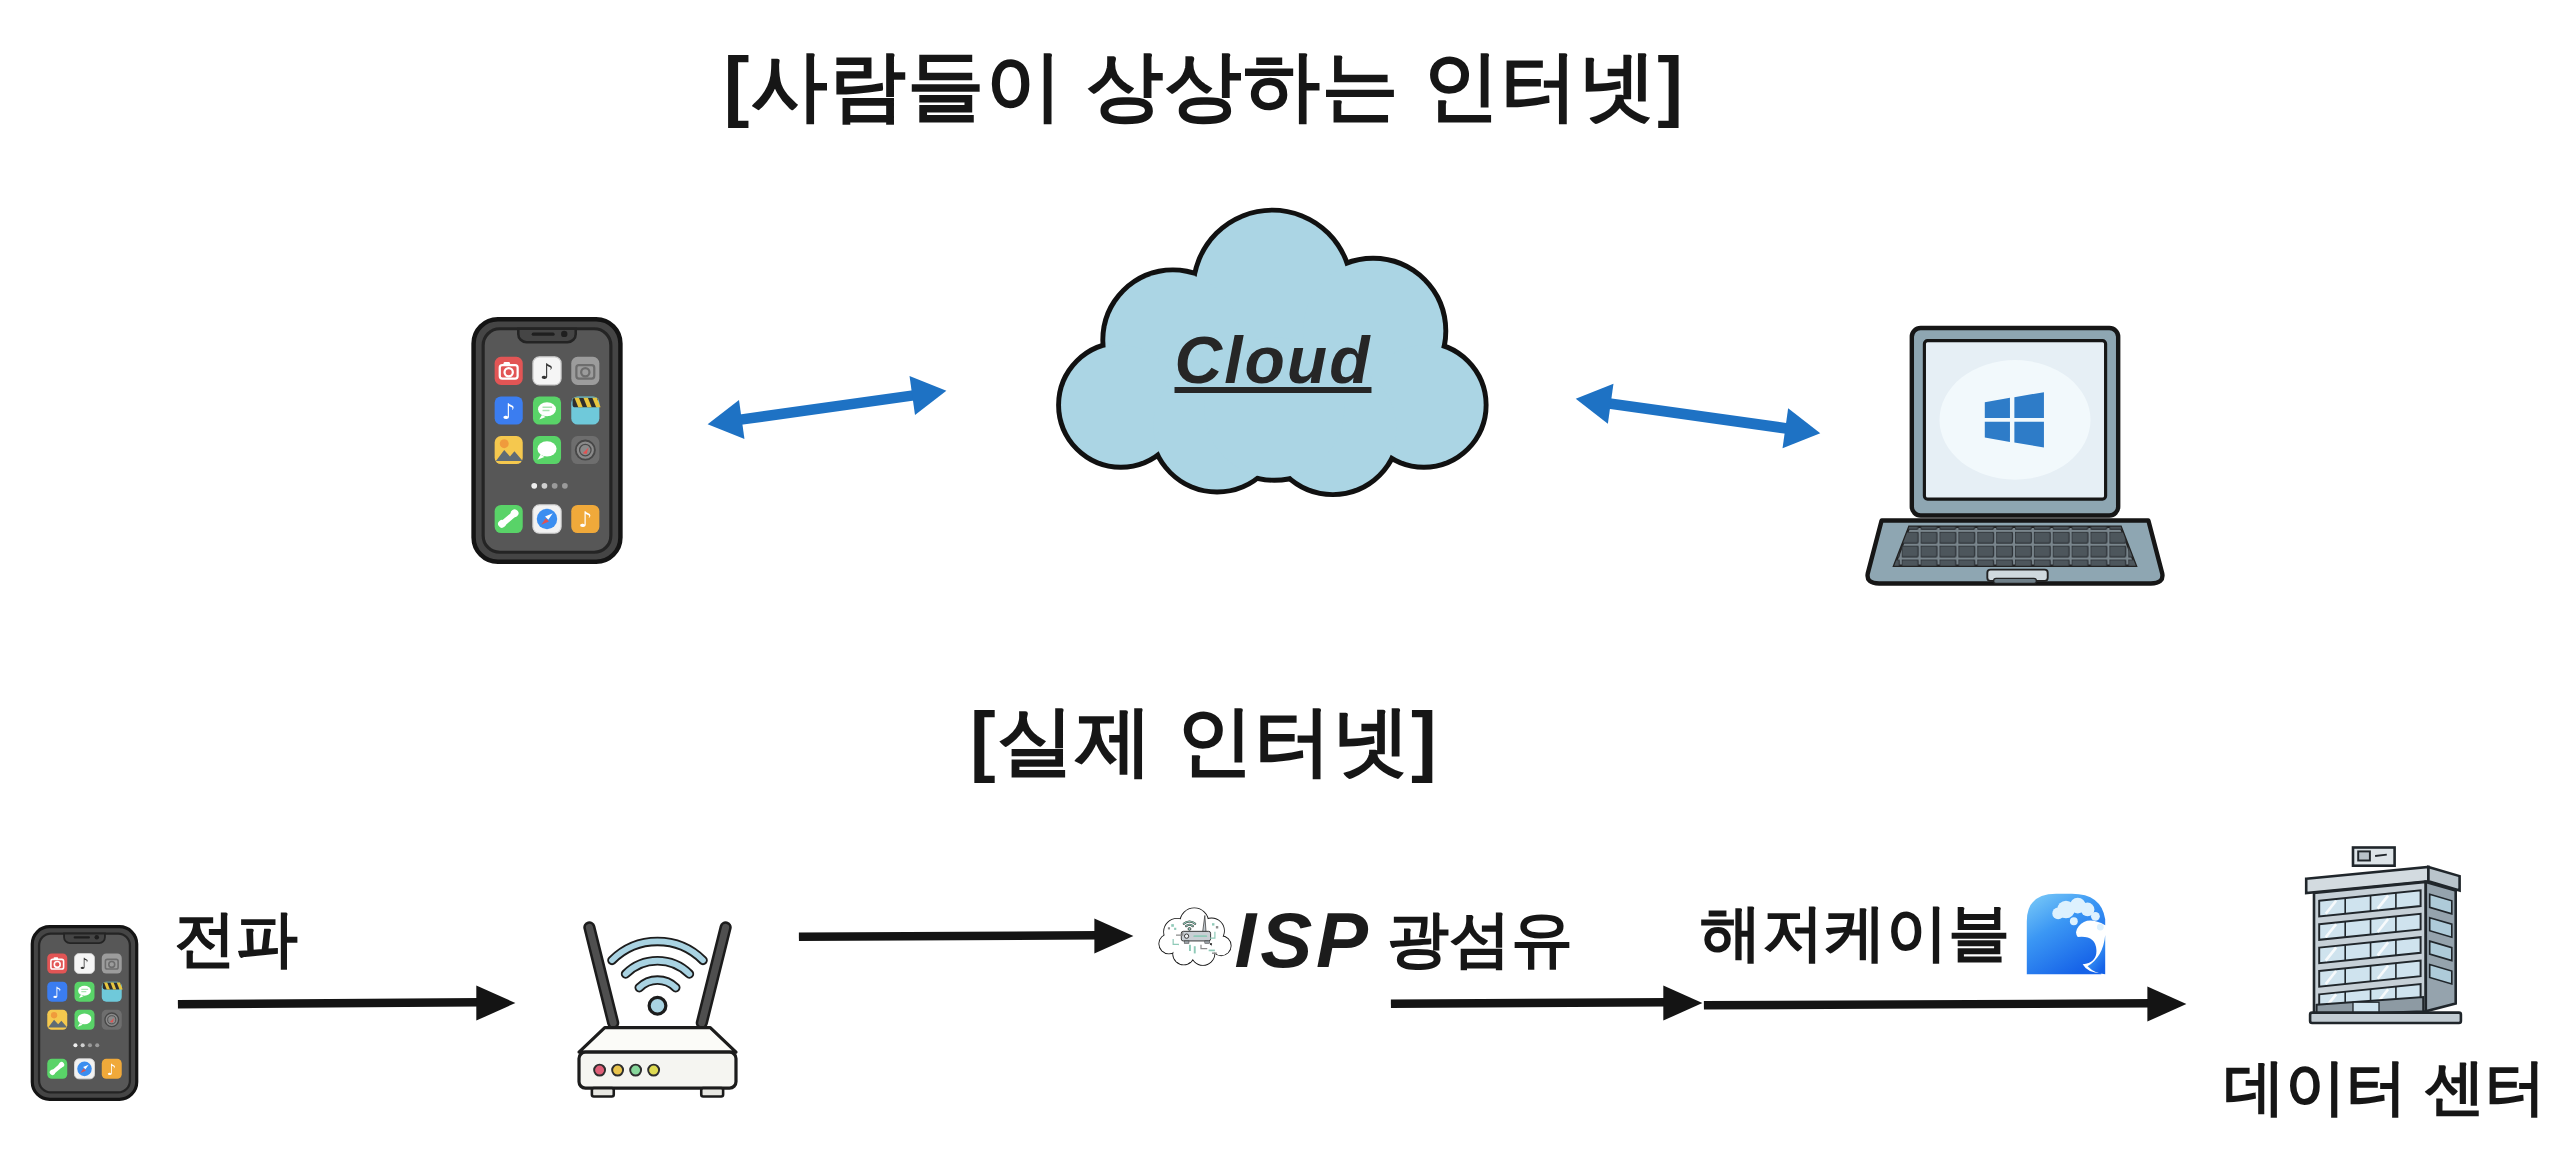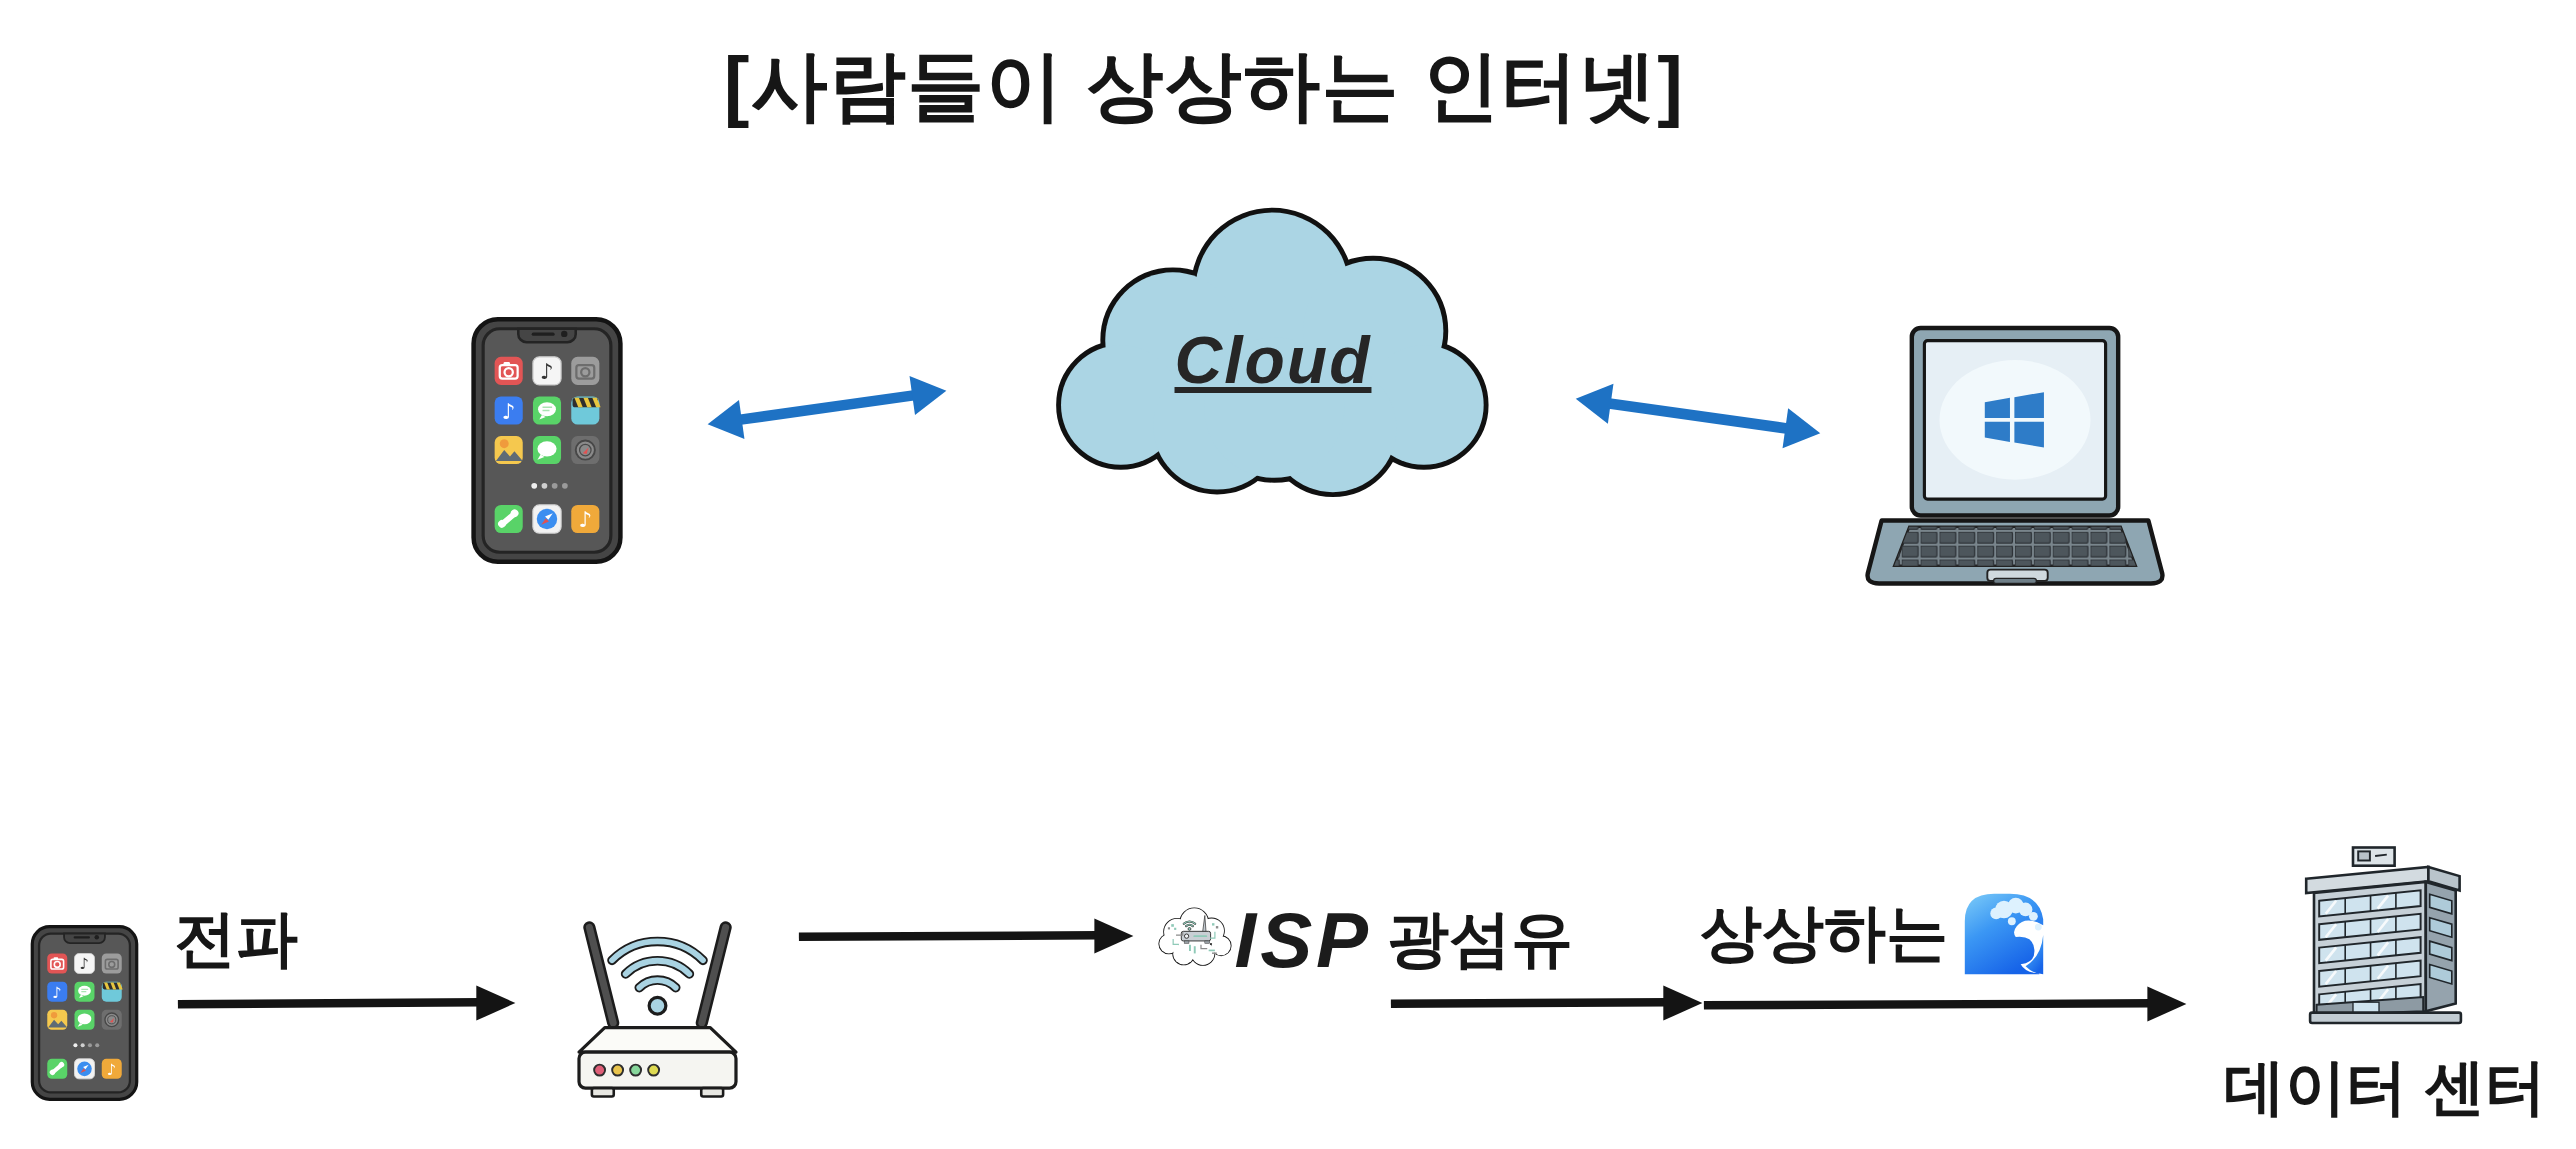--- a/index.html
+++ b/index.html
@@ -202,6 +202,7 @@
     <rect x="206" y="404" width="68" height="8" rx="4" fill="#6f7f88" stroke="#222222" stroke-width="2"></rect>
   </svg>
 
+  <div class="title" id="title2">[실제 인터넷]</div>
 
   <svg id="phone-bottom" class="abs" viewBox="0 0 240 390">
     <use href="#sym-phone"></use>

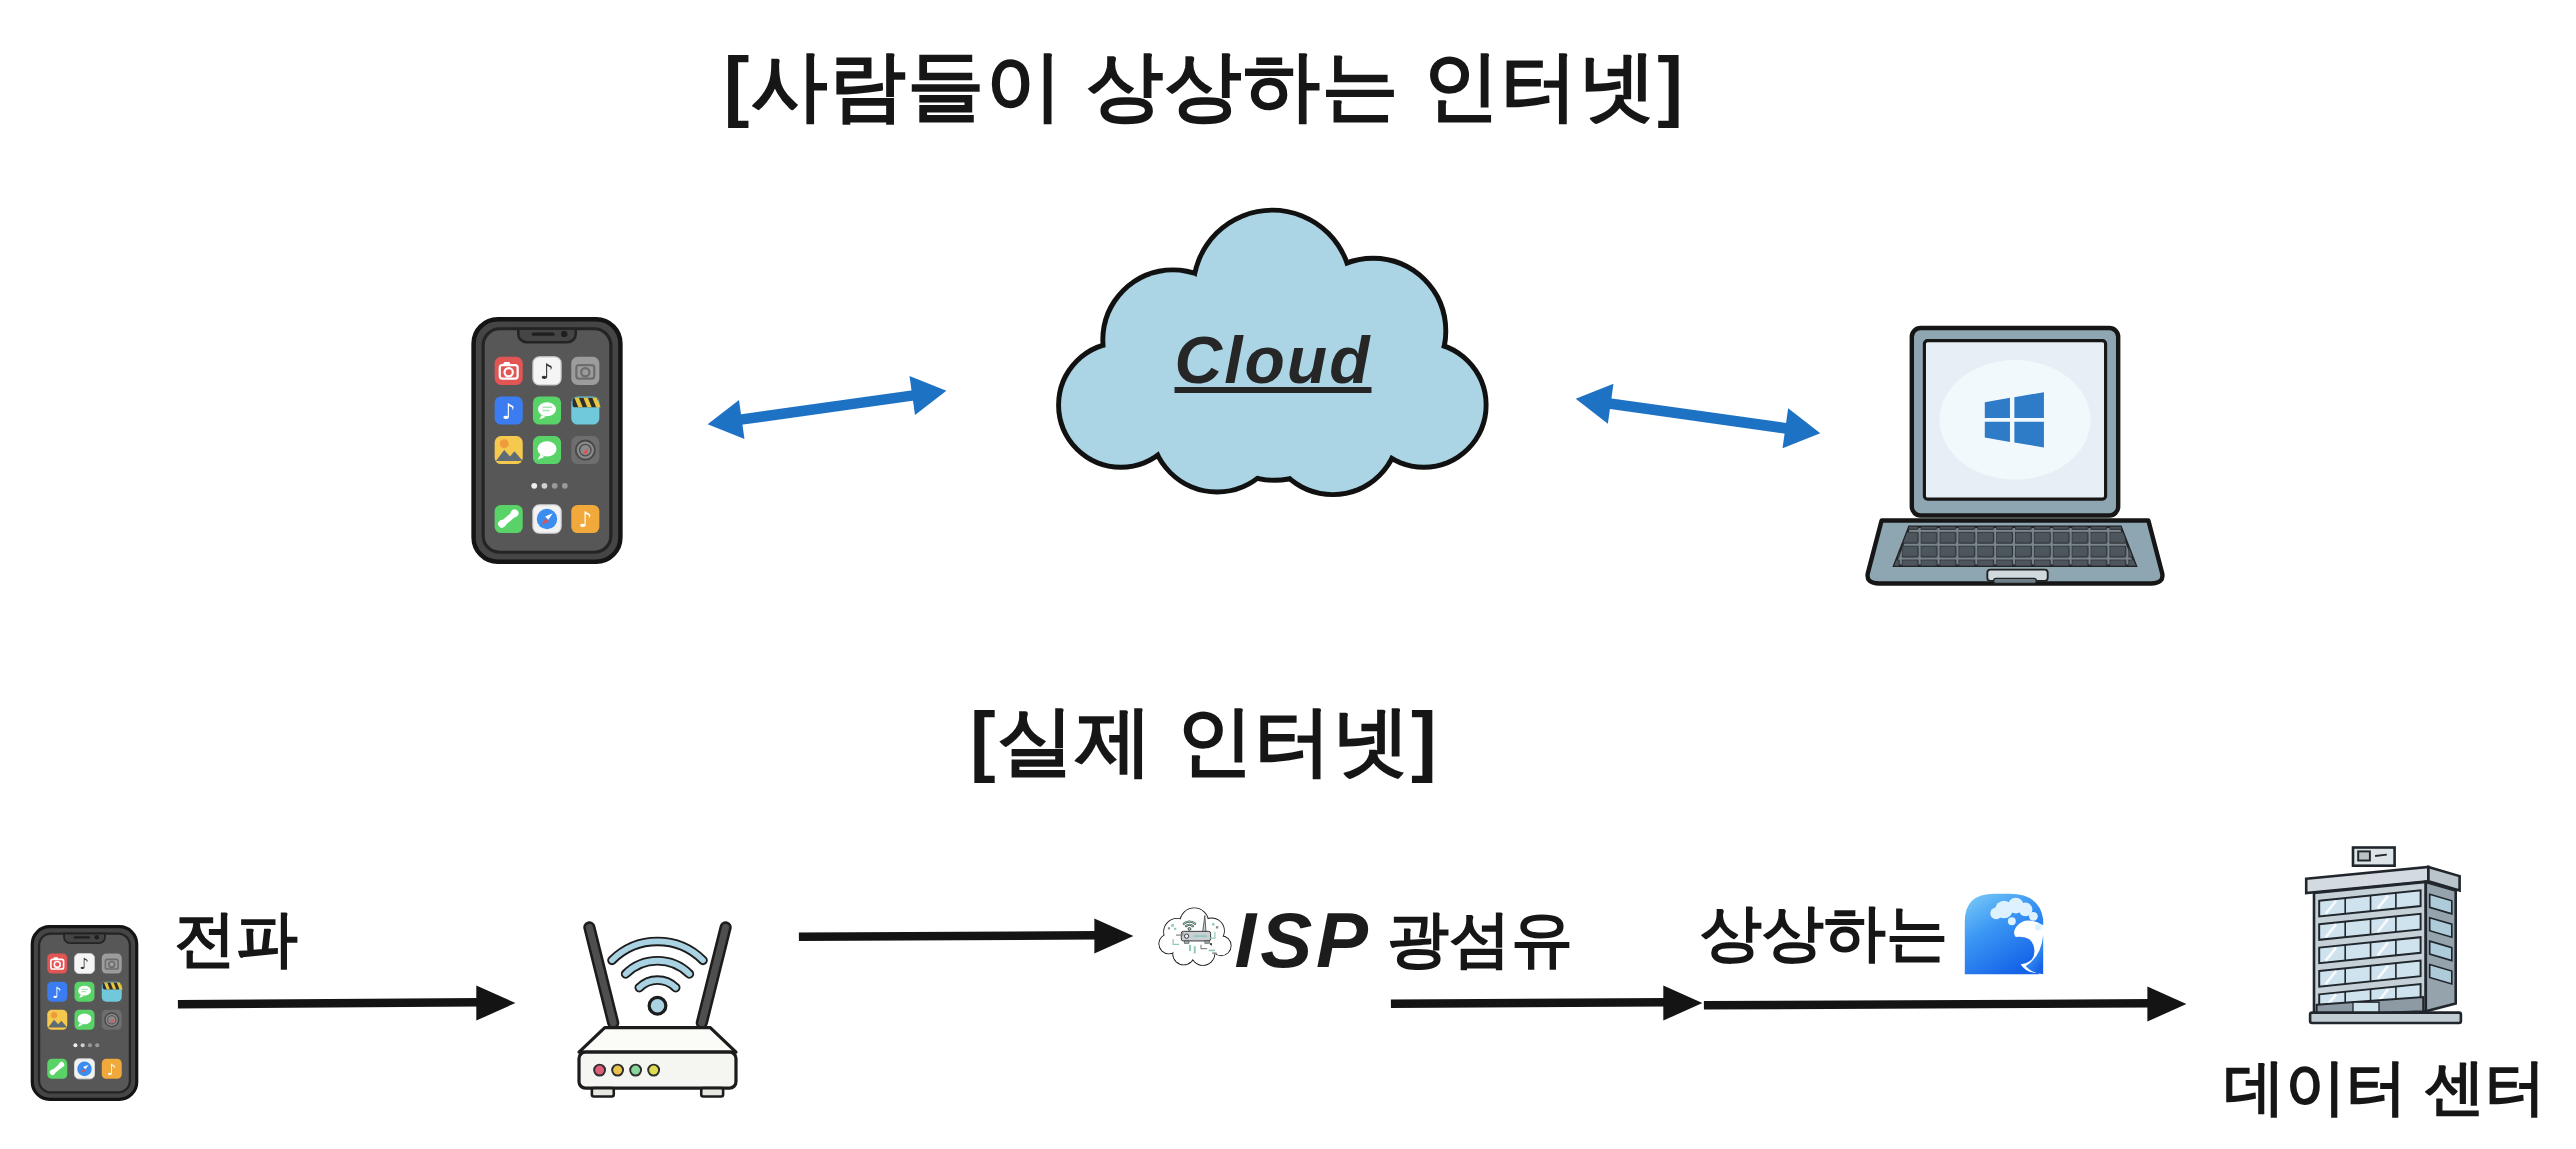--- a/index.html
+++ b/index.html
@@ -317,7 +317,7 @@
 
   <div class="link" id="link4">
     <div class="link-label">
-      <span>상상하는</span>
+      <span>해저케이블</span>
       <svg class="wave" viewBox="0 0 100 100">
         <defs>
           <linearGradient id="wg" x1="0" y1="0" x2="0.6" y2="1">

